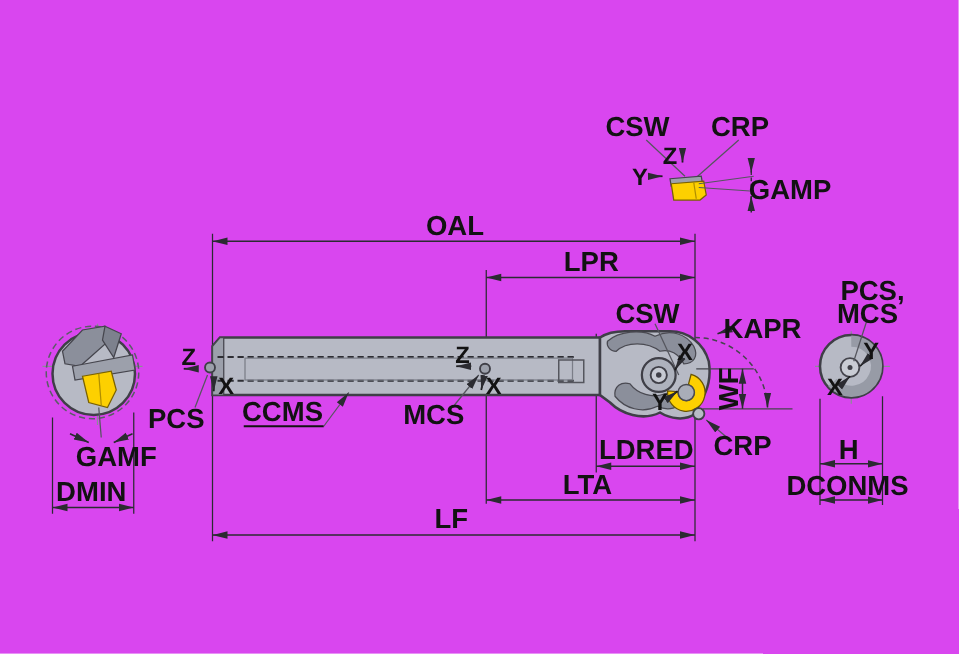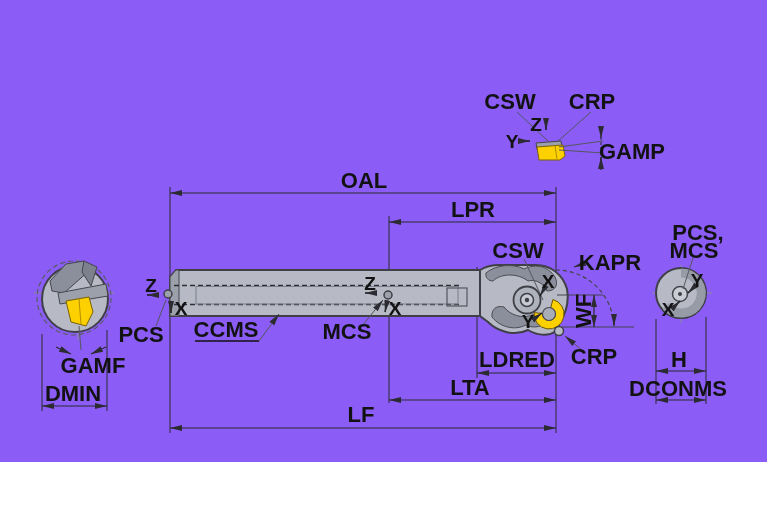--- a/index.html
+++ b/index.html
@@ -3,7 +3,7 @@
 <meta charset="utf-8">
 <style>
   html,body{margin:0;padding:0;background:#fff;}
-  .canvas{position:relative;width:767px;height:462px;background:#8b5cf6;overflow:hidden;}
+  .canvas{position:relative;width:767px;height:523px;background:#d946ef;overflow:hidden;}
   svg{display:block;}
   text.t{font-family:"Liberation Sans","DejaVu Sans",sans-serif;font-weight:700;fill:#121212;}
   .t22{font-size:22px;}

